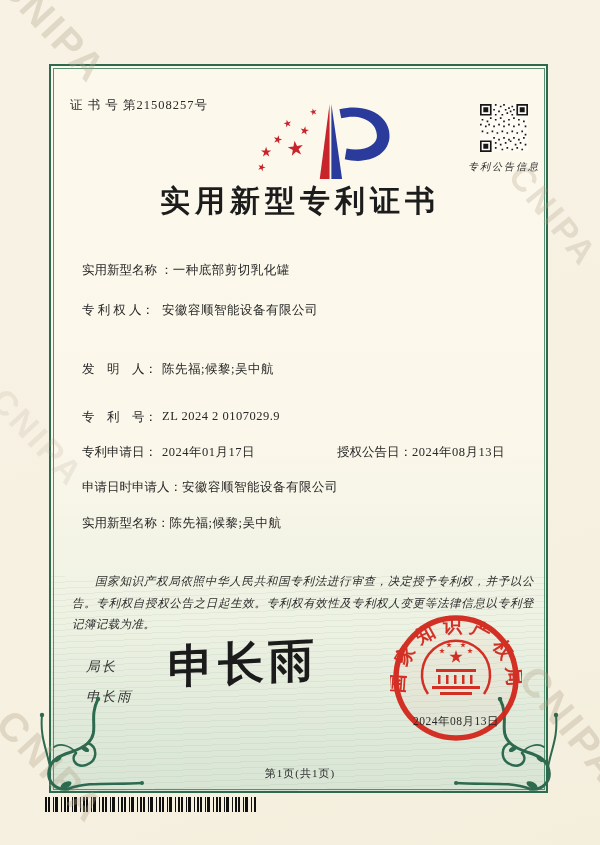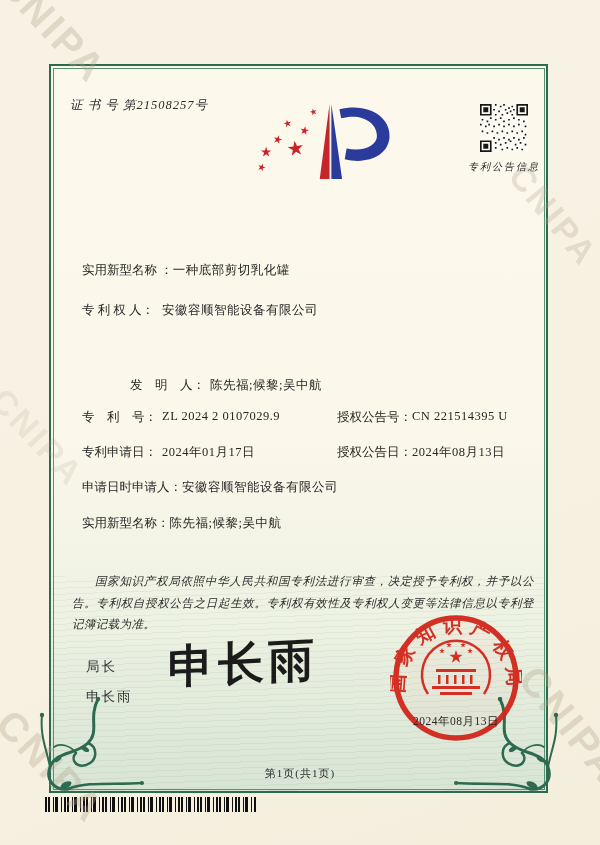--- a/index.html
+++ b/index.html
@@ -28,7 +28,7 @@
 
   
   .cert-no { position:absolute; left:70px; top:97px; font-size:12.5px; letter-spacing:1px;
-             color:#2b2b2b; z-index:4; white-space:pre;font-style:italic; }
+             color:#2b2b2b; z-index:4; white-space:pre; }
   .logo { position:absolute; left:250px; top:94px; width:152px; height:94px; z-index:4; }
   .qr-wrap { position:absolute; left:452px; top:104px; width:104px; text-align:center; z-index:4; }
   .qr { width:48px; height:48px; margin:0 auto; background:#fdfbf4; }

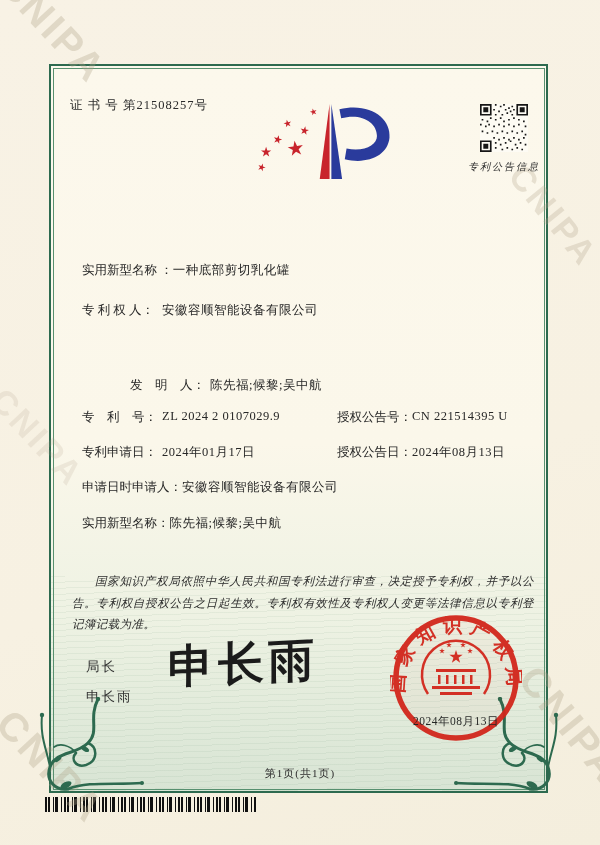--- a/index.html
+++ b/index.html
@@ -130,6 +130,7 @@
     <div class="qr-caption">专利公告信息</div>
   </div>
 
+  <div class="title">实用新型专利证书</div>
 
   <div class="row r1">
     <span class="lbl">实用新型名称 ：</span><span class="val">一种底部剪切乳化罐</span>

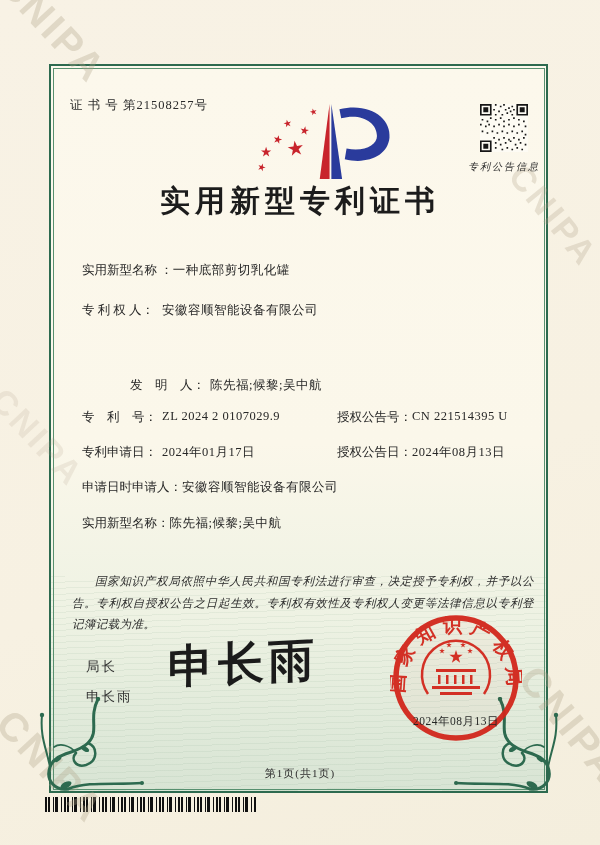--- a/index.html
+++ b/index.html
@@ -41,7 +41,7 @@
   .lbl { display:inline-block; min-width:80px; white-space:pre; vertical-align:top; }
   .val { letter-spacing:0.5px; }
   .val-block { display:inline-block; width:368px; vertical-align:top; line-height:19px; letter-spacing:0.5px; }
-  .r1 { top:262px; } .r2 { top:302px; } .r3 { top:336px; } .r4 { top:377px;margin-left:48px; }
+  .r1 { top:262px; } .r2 { top:302px; } .r3 { top:336px; } .r4 { top:361px; }
   .r5 { top:409px; } .r6 { top:444px; } .r7 { top:479px; } .r8 { top:515px; }
   .col2 { position:absolute; left:255px; top:0; white-space:nowrap; }
   .col2 .lbl { min-width:0; }

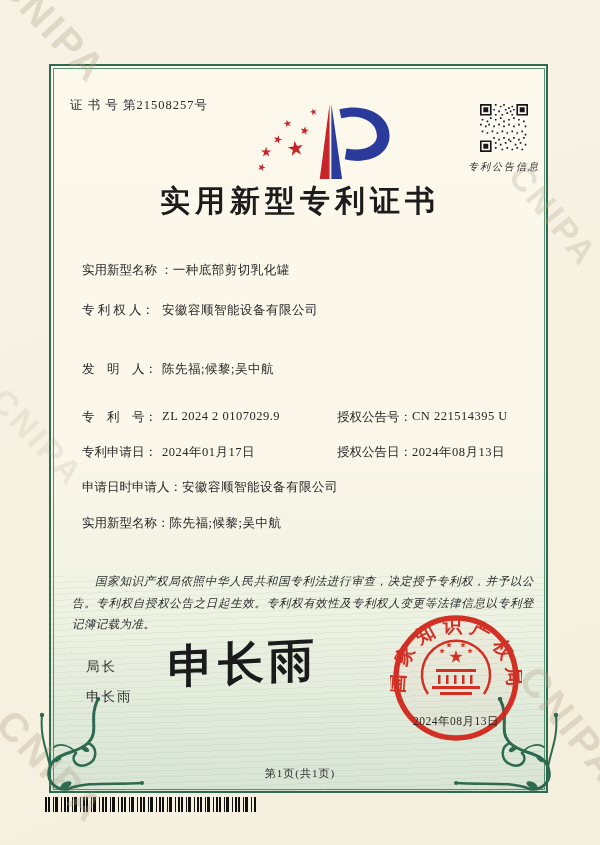--- a/index.html
+++ b/index.html
@@ -143,9 +143,6 @@
   </div>
   <div class="row r5">
     <span class="lbl">专    利    号：</span><span class="val">ZL 2024 2 0107029.9</span>
-    <span class="col2">
-      <span class="lbl">授权公告号：</span><span class="val">CN 221514395 U</span>
-    </span>
   </div>
   <div class="row r6">
     <span class="lbl">专利申请日：</span><span class="val">2024年01月17日</span>

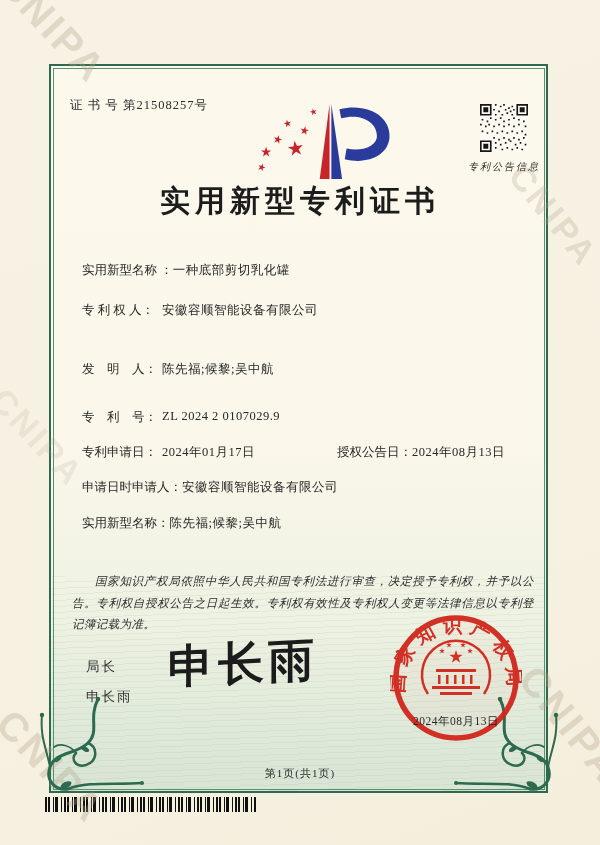--- a/index.html
+++ b/index.html
@@ -54,7 +54,7 @@
   
   .director { position:absolute; left:86px; top:658px; z-index:4; color:#333;
               font-family:"Liberation Sans","DejaVu Sans",sans-serif; font-size:13.5px; }
-  .director div { margin-bottom:12px; letter-spacing:2px; }
+  .director div { margin-bottom:12px; letter-spacing:2px;font-style:italic; }
   .signature { position:absolute; left:168px; top:633px; z-index:5; font-size:46px; font-weight:700;
                letter-spacing:4px; color:#1b1b1b; transform:rotate(-3deg) skewX(-3deg); white-space:nowrap; }
   .seal { position:absolute; left:390px; top:612px; width:132px; height:132px; z-index:6; opacity:0.94; }

